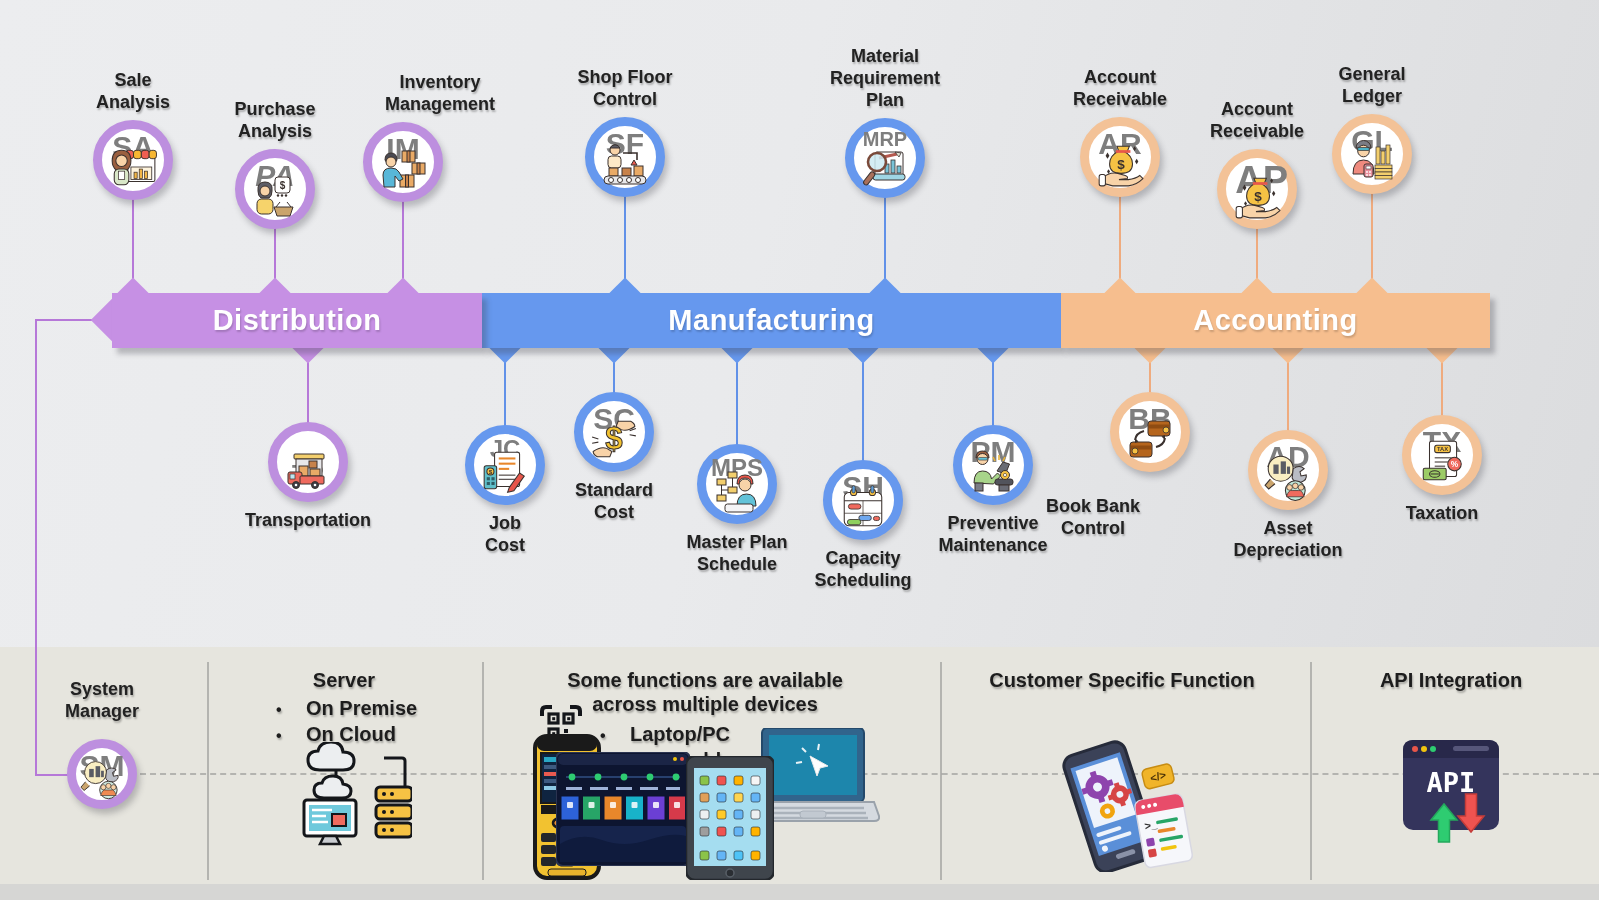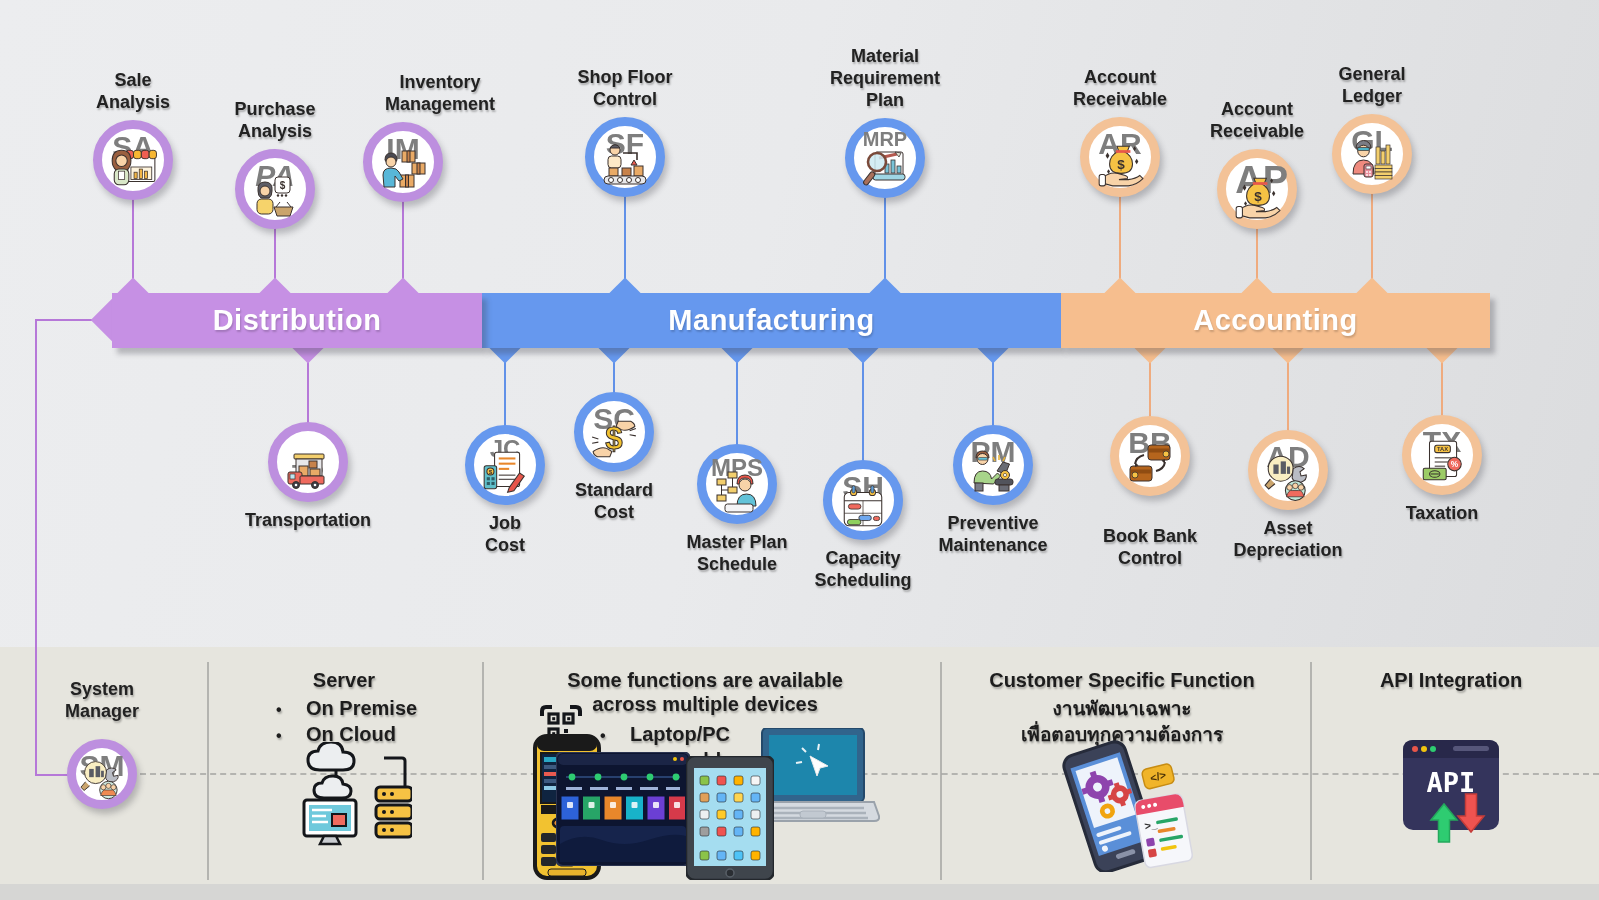--- a/index.html
+++ b/index.html
@@ -398,7 +398,7 @@
 Maintenance</div>
       <div class="vline" style="left: 1149px; background: rgb(239, 171, 126); top: 348px; height: 100px;"></div>
       <div class="bump" style="left: 1139px; top: 337px; background: rgb(246, 190, 142);"></div>
-      <div class="module-circle" style="left: 1110px; top: 416px; height: 62px; width: 62px; border: 9px solid rgb(243, 194, 151);">
+      <div class="module-circle" style="left: 1110px; top: 392px; height: 62px; width: 62px; border: 9px solid rgb(243, 194, 151);">
         <span class="abbr" style="font-size: 30px;">BB</span>
         <span class="micon">
           <svg width="50" height="48" viewBox="0 0 48 48">

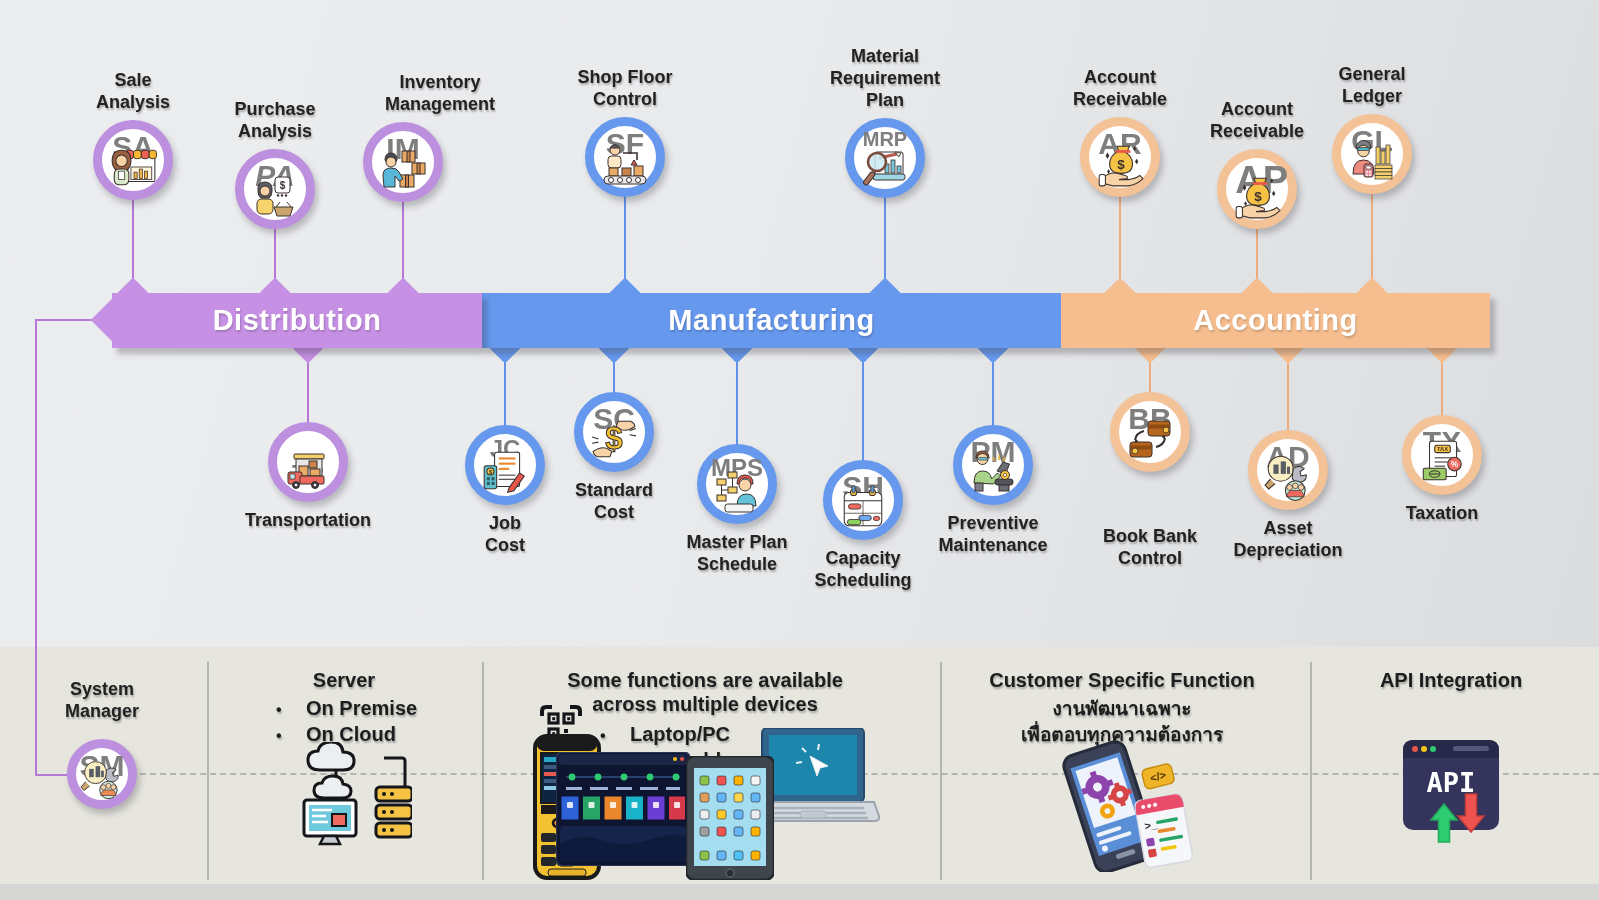--- a/index.html
+++ b/index.html
@@ -415,7 +415,7 @@
           </svg>
         </span>
       </div>
-      <div class="mod-label" style="left: 1035px; top: 495px; margin-top: 30px;">Book Bank
+      <div class="mod-label" style="left: 978px; top: 495px;">Book Bank
 Control</div>
       <div class="vline" style="left: 1287px; background: rgb(239, 171, 126); top: 348px; height: 122px;"></div>
       <div class="bump" style="left: 1277px; top: 337px; background: rgb(246, 190, 142);"></div>

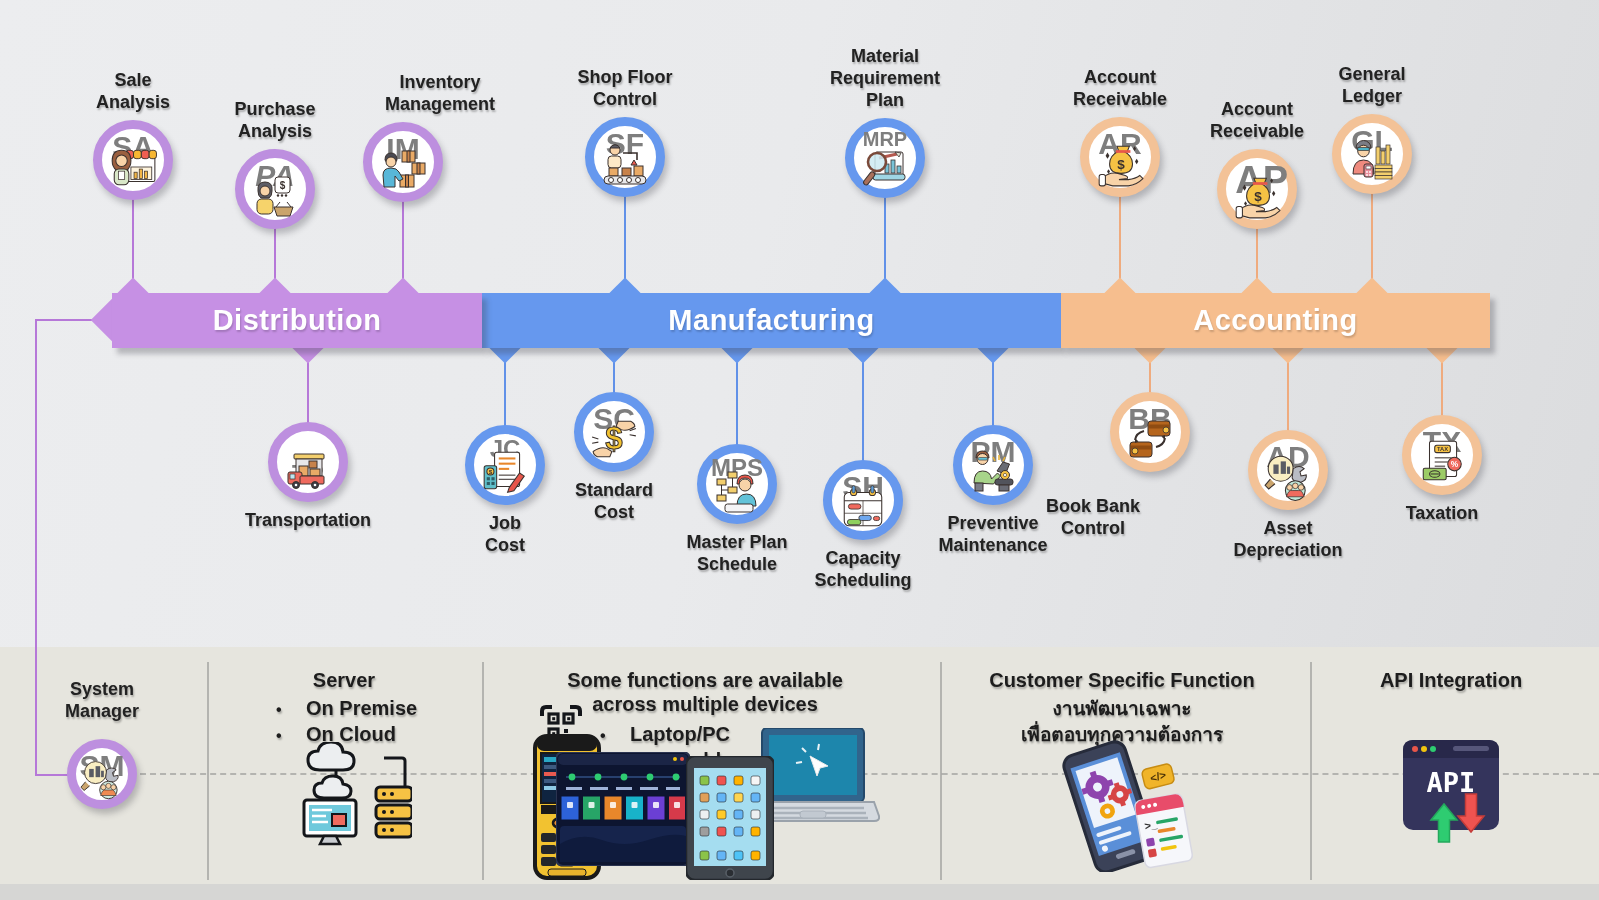--- a/index.html
+++ b/index.html
@@ -698,8 +698,6 @@
   </div>
 
   <div class="f-title" style="left:1122px;top:668px;">Customer Specific Function</div>
-  <div class="f-sub" style="left:1122px;top:696px;">งานพัฒนาเฉพาะ
-เพื่อตอบทุกความต้องการ</div>
   <div class="fig" style="left:1040px;top:740px;">
     <svg width="165" height="132" viewBox="0 0 165 132">
       <g transform="rotate(-18 70 66)">

